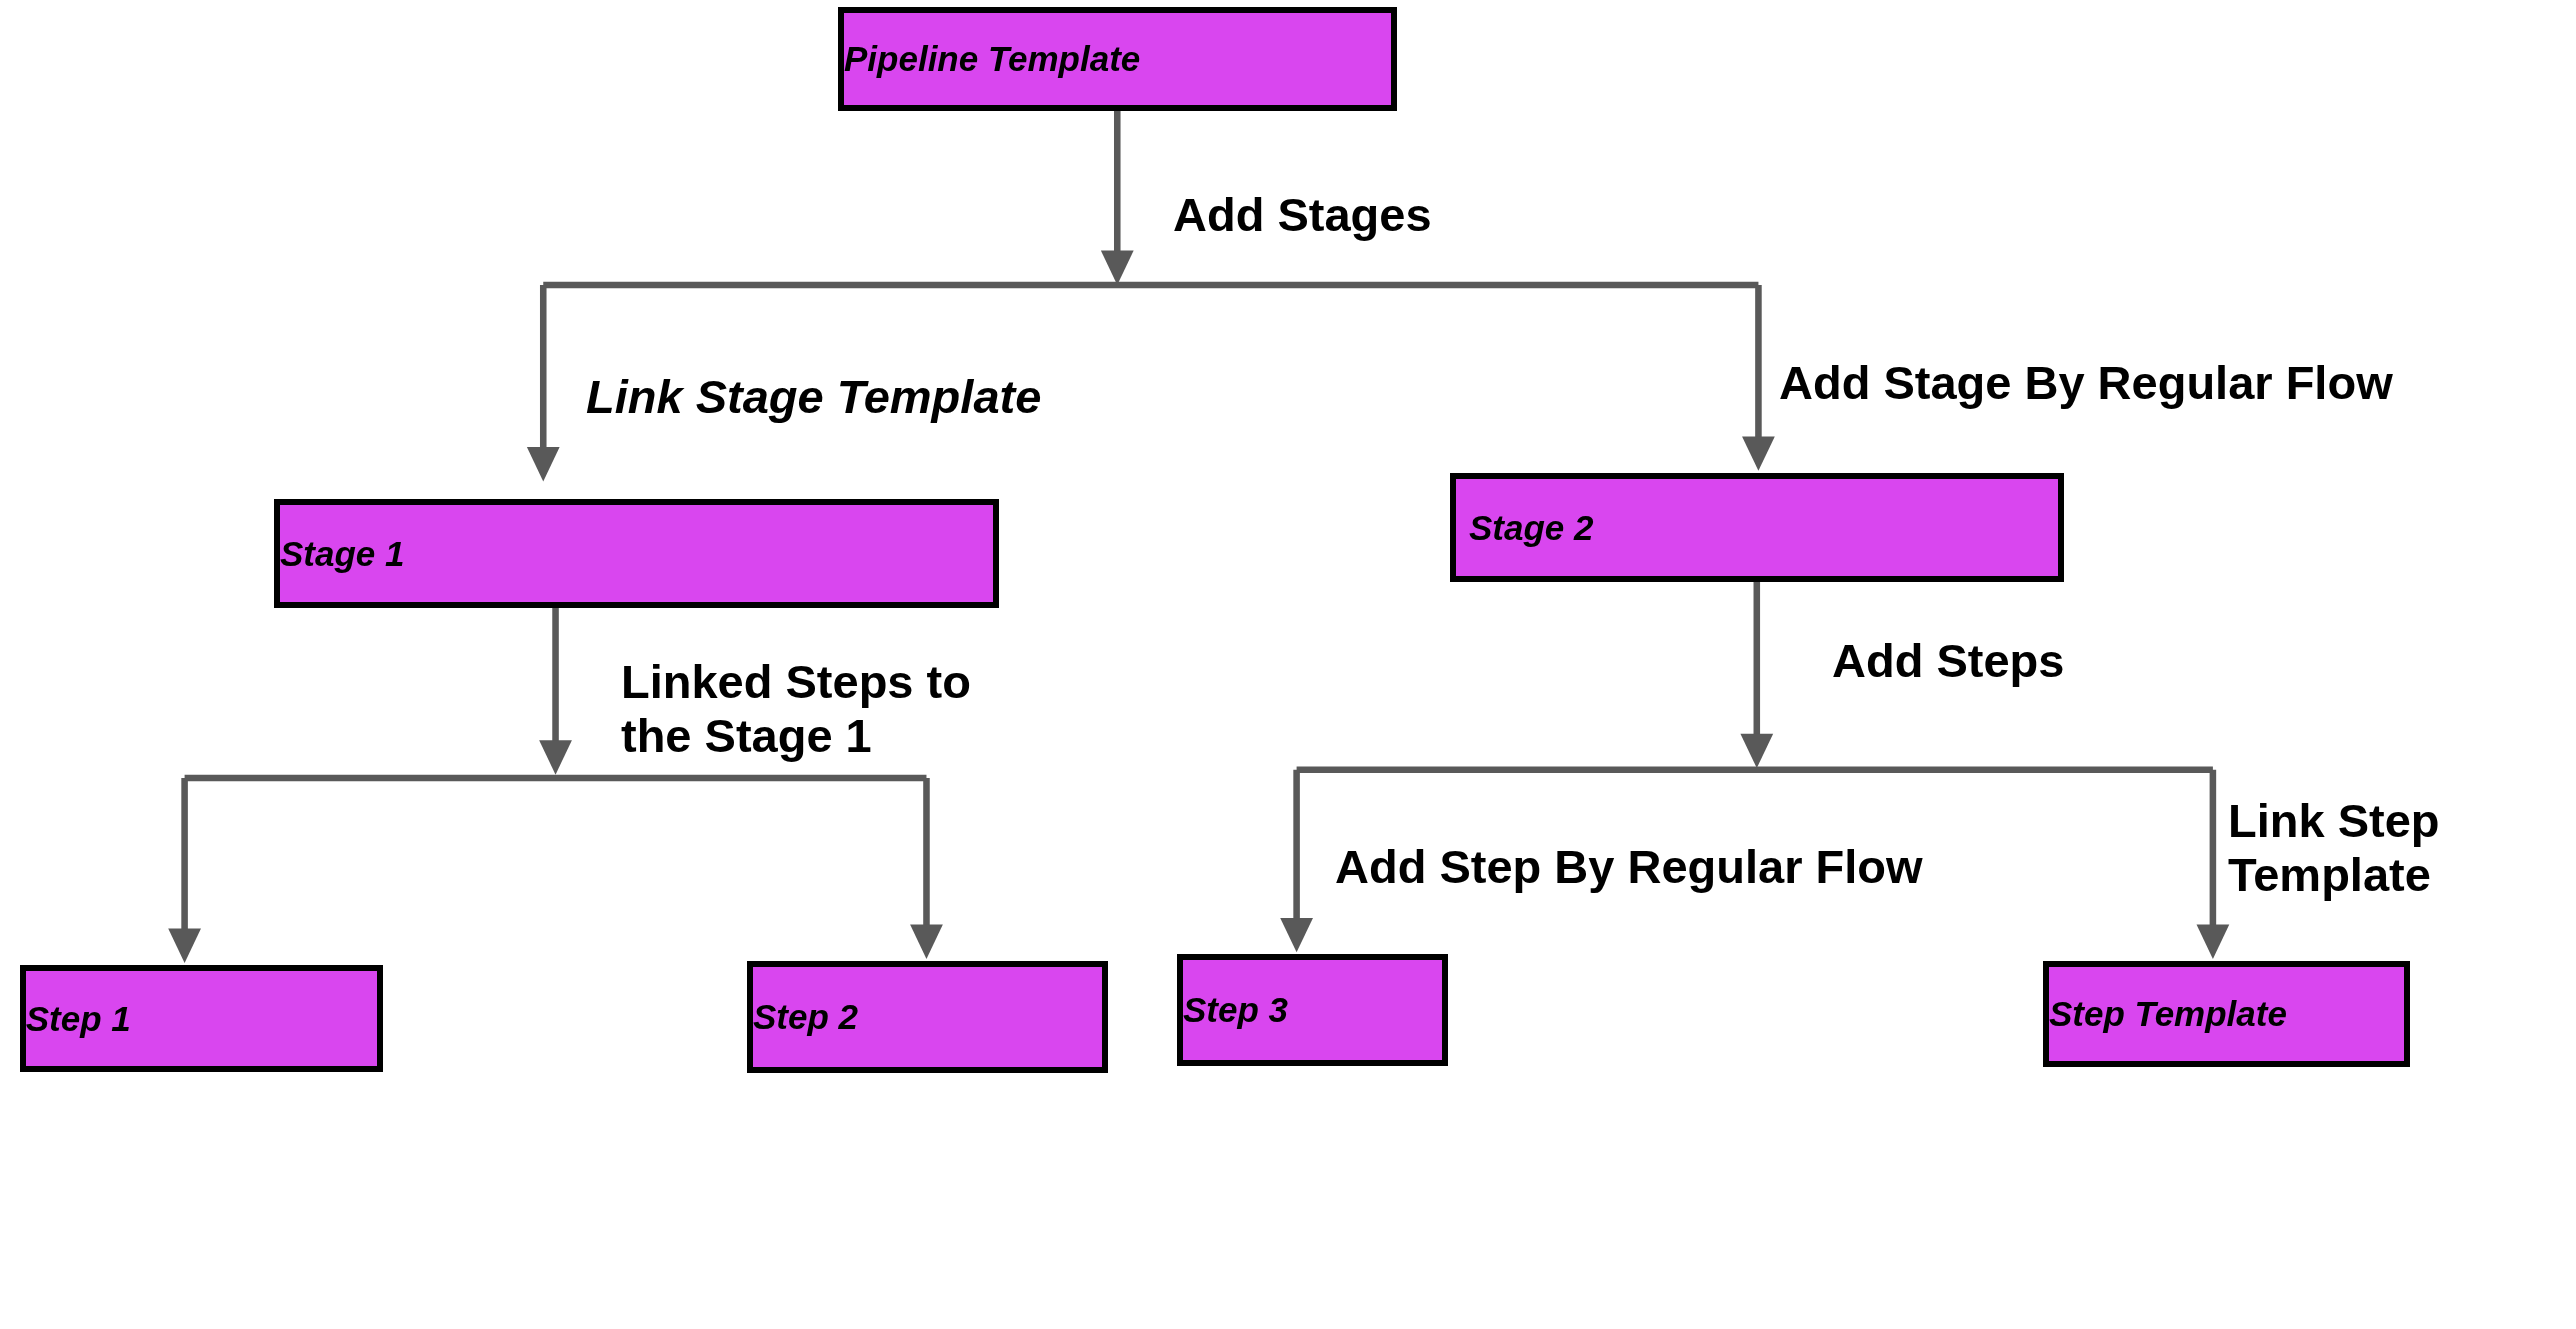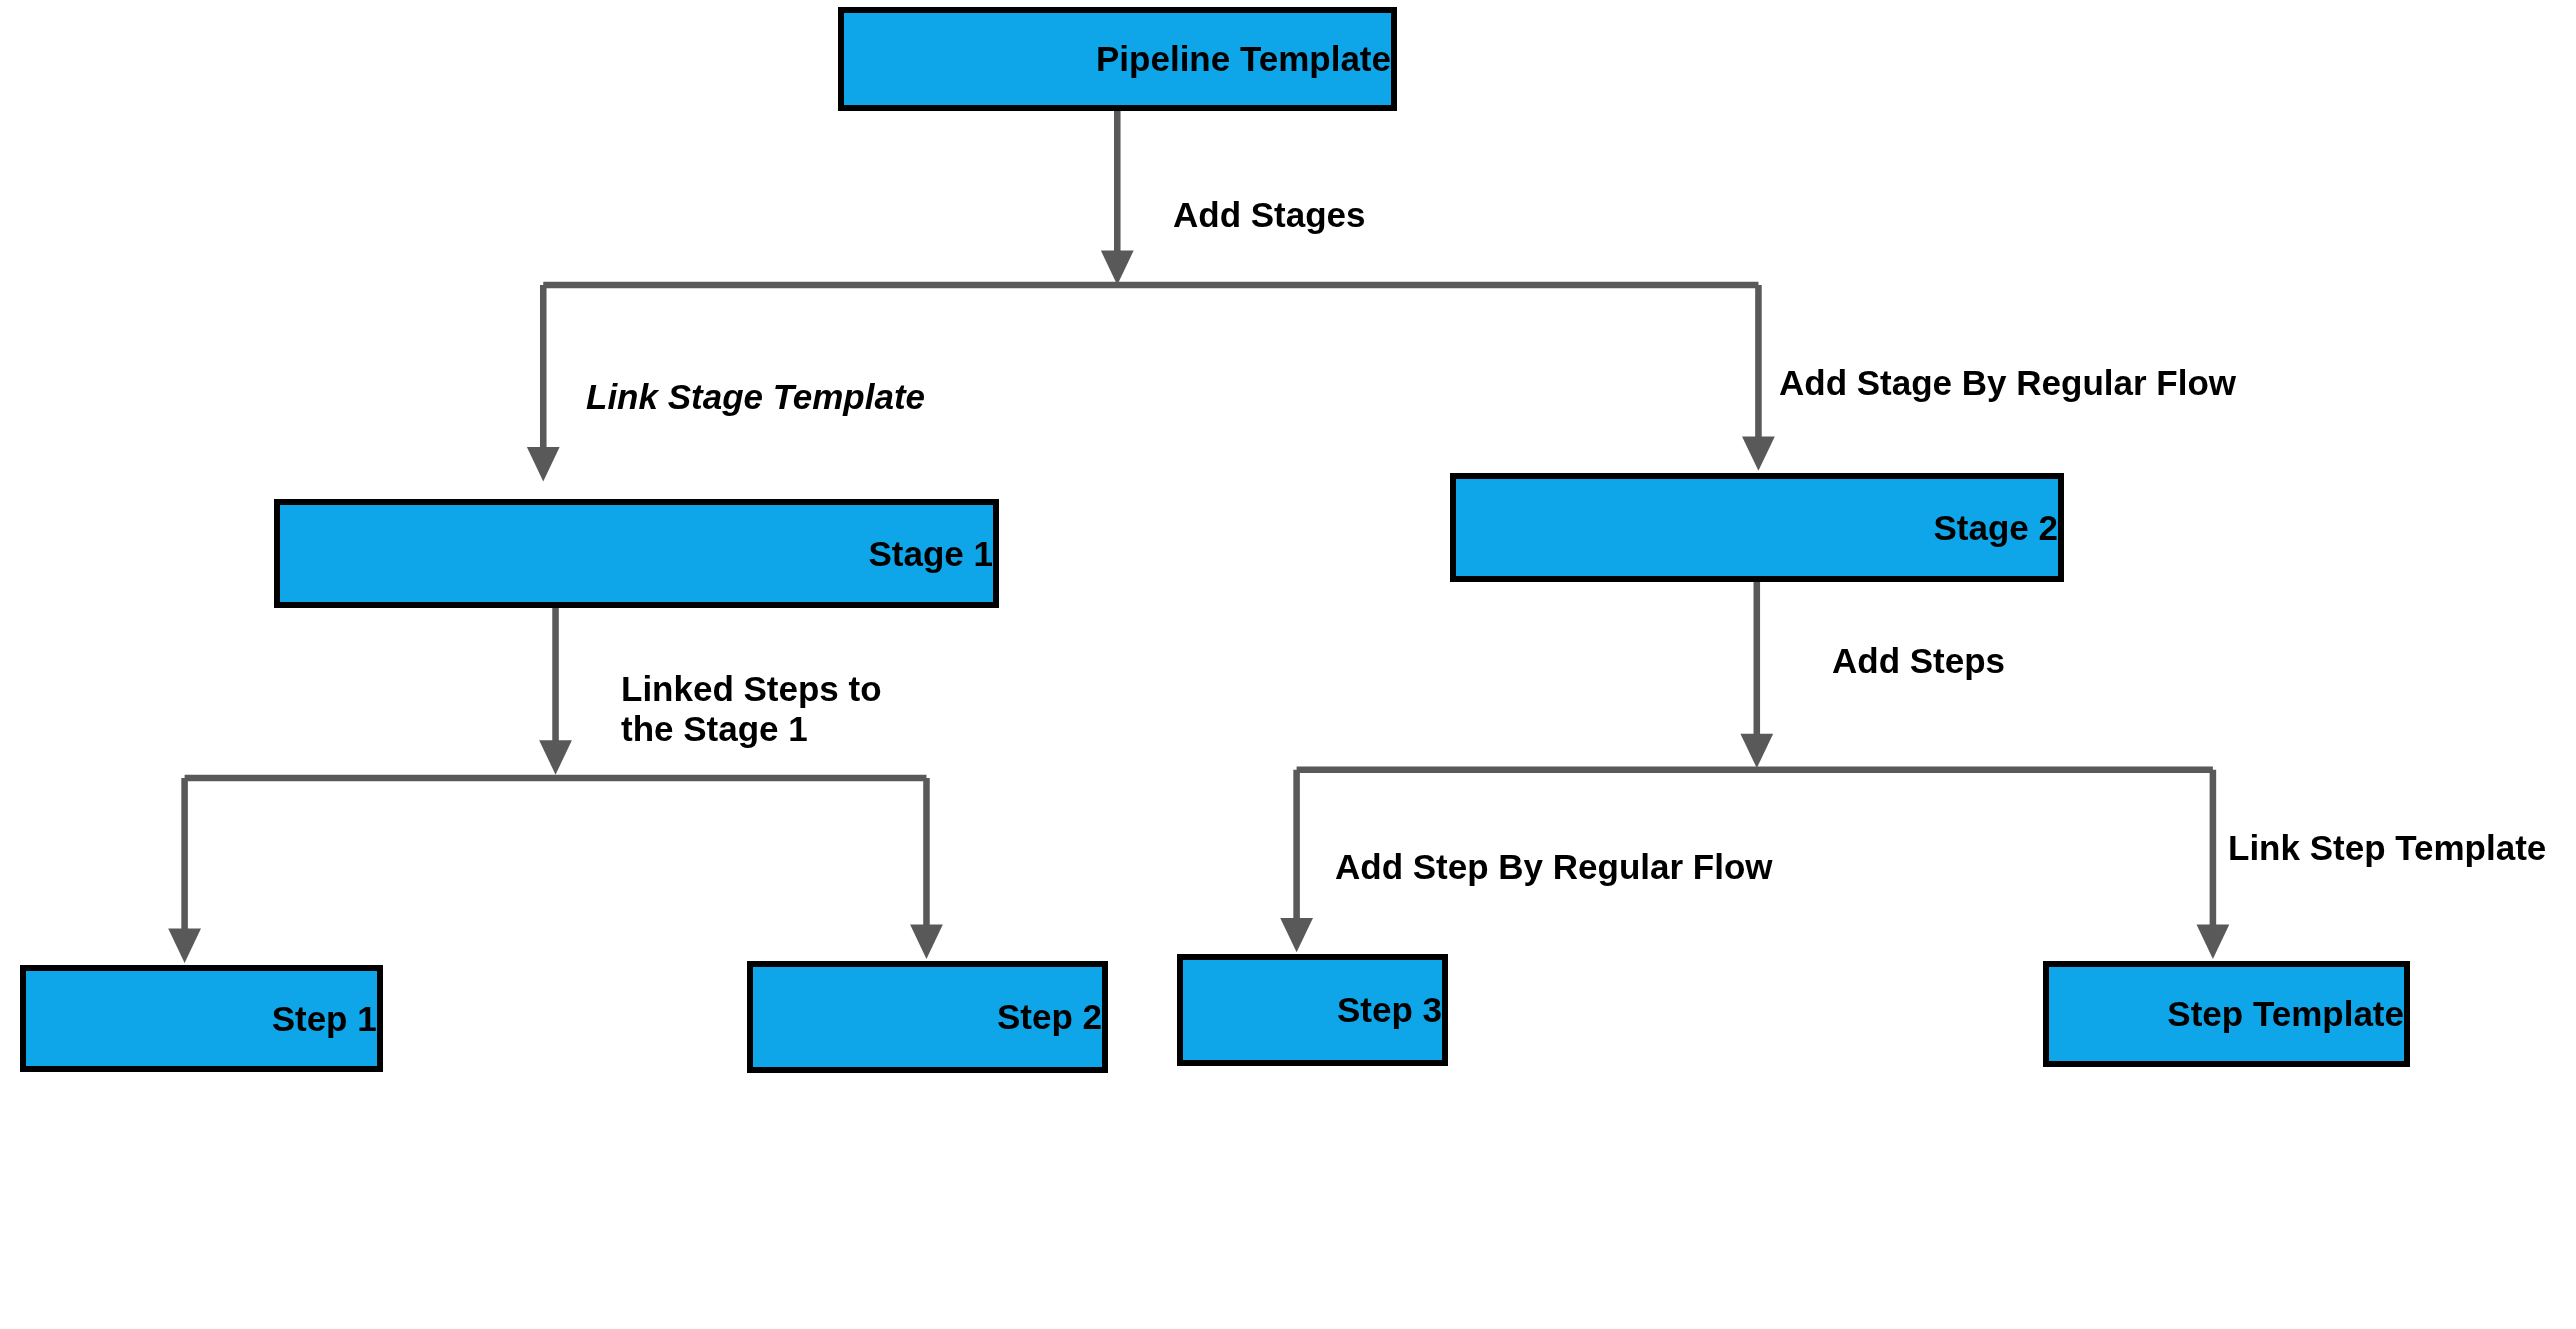--- a/index.html
+++ b/index.html
@@ -25,11 +25,12 @@
   .node-box {
     position: absolute;
     box-sizing: border-box;
-    background: #0ea5e9;
+    background: #d946ef;
     border: 6.6px solid #000000;
     display: flex;
     align-items: center;
-    justify-content: flex-end;
+    justify-content: flex-start;
+    font-style: italic;
   }
   .node-label {
     font-weight: bold;

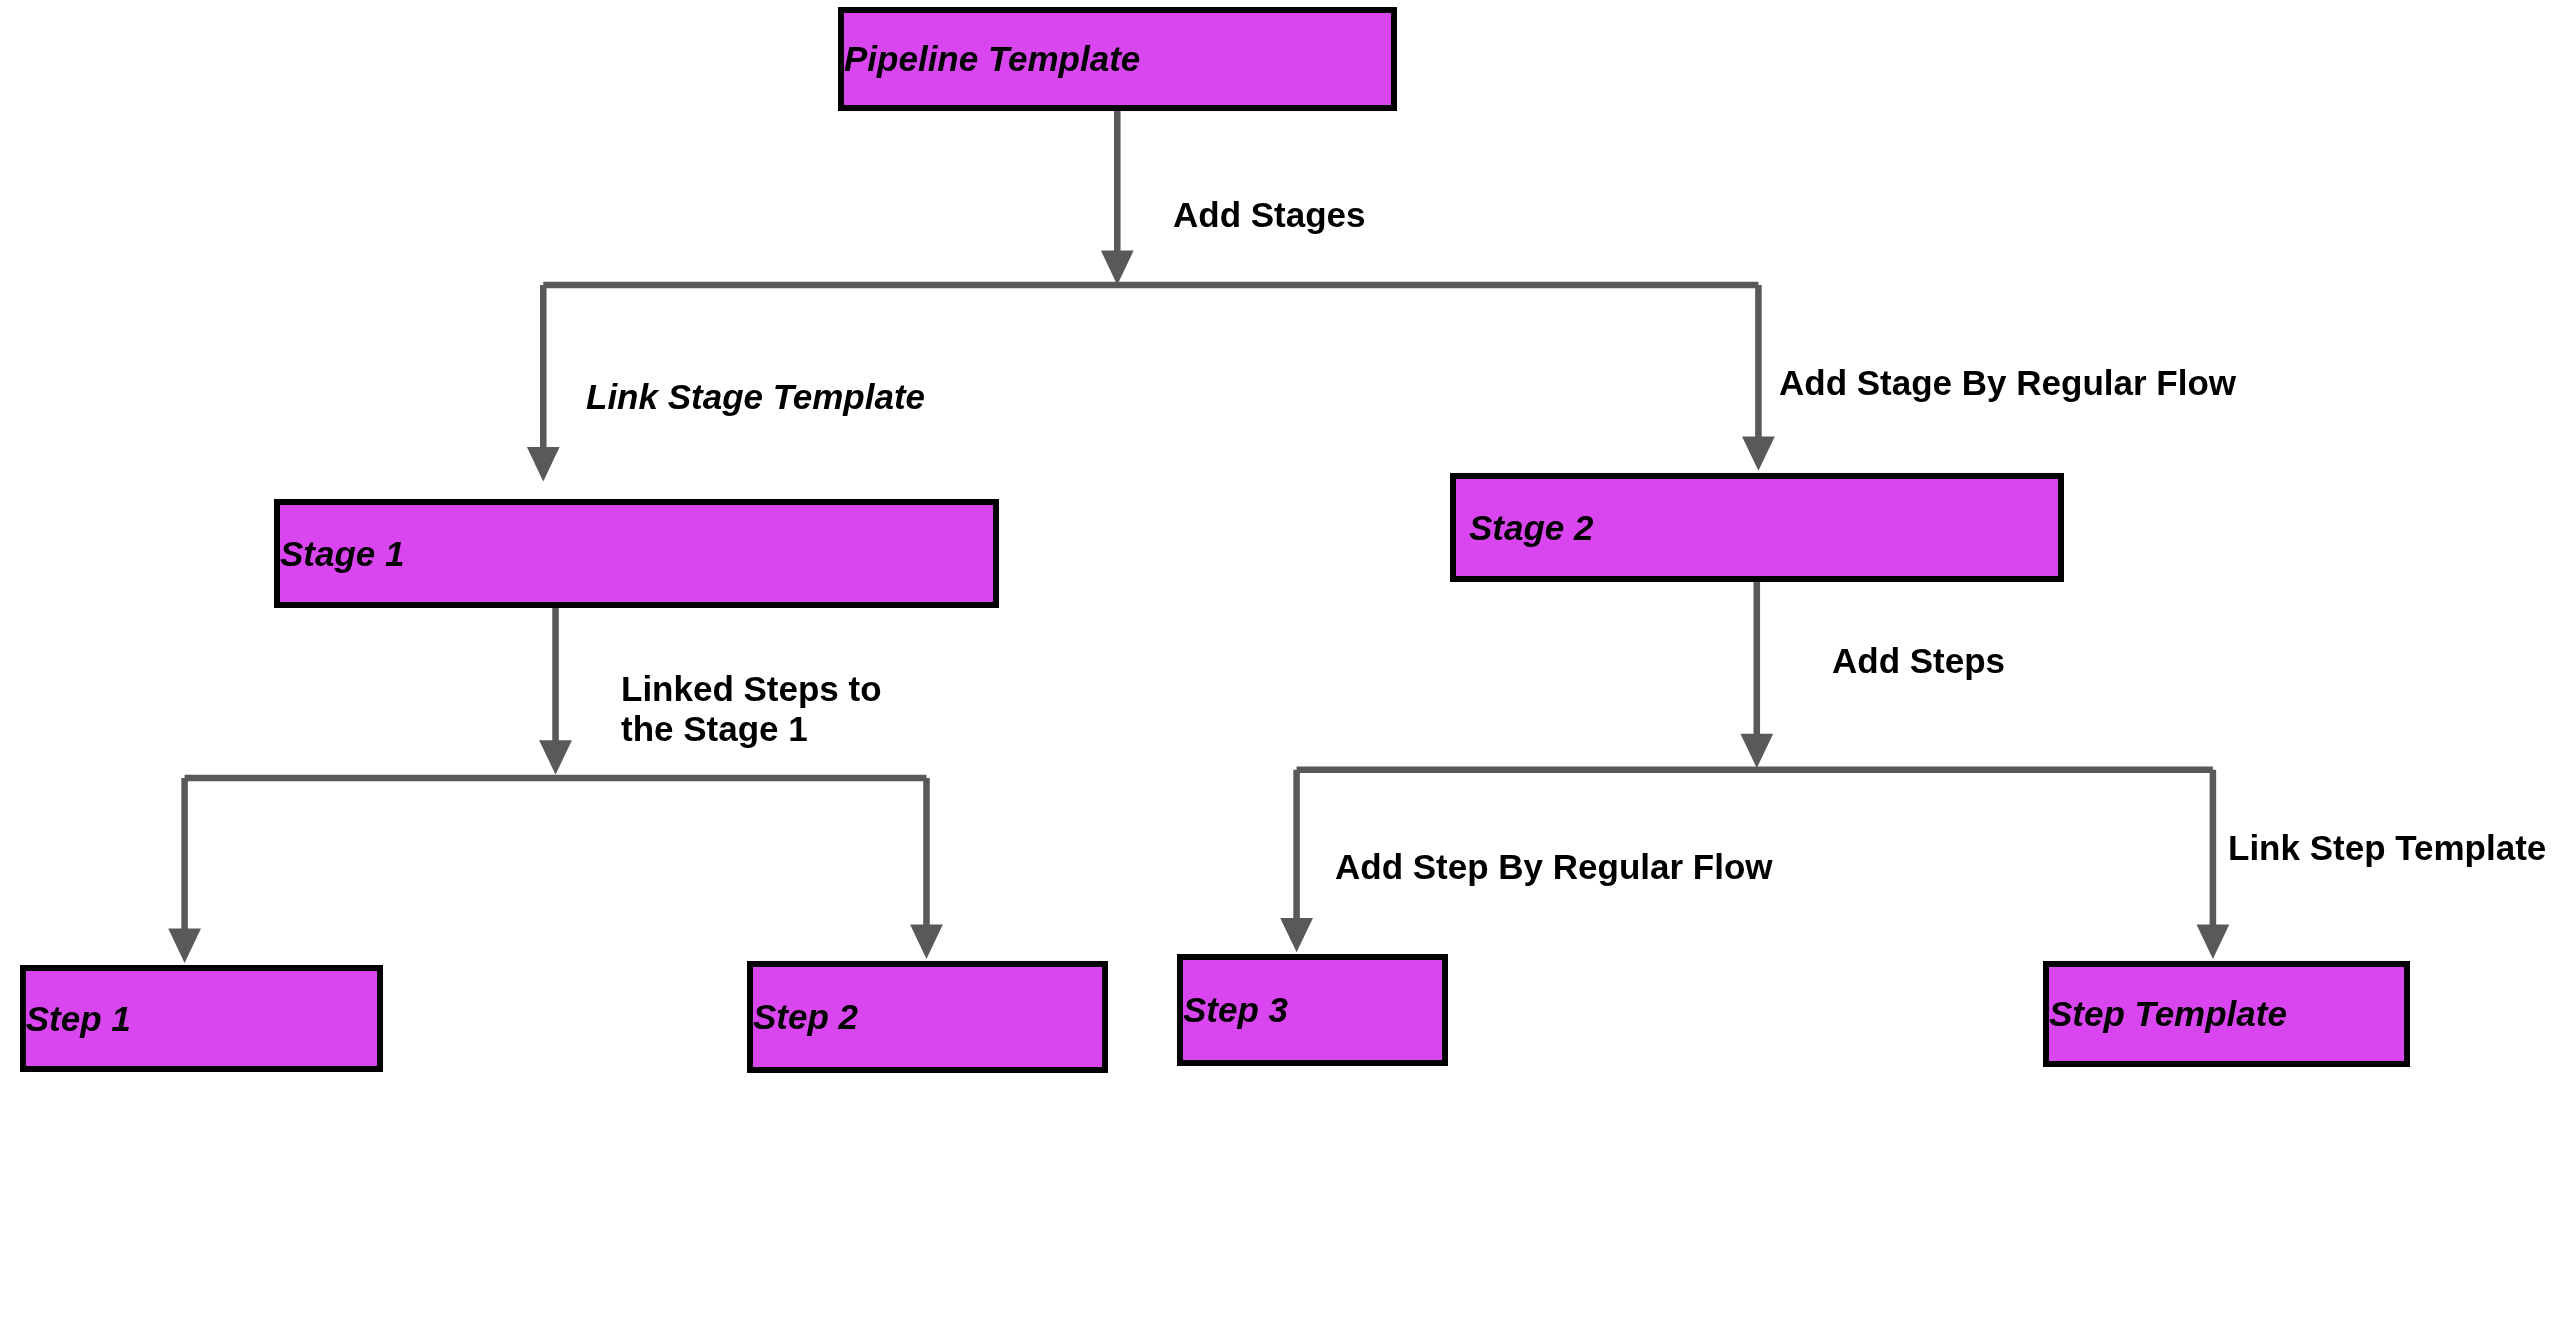--- a/index.html
+++ b/index.html
@@ -42,7 +42,7 @@
     position: absolute;
     transform: translateY(-50%);
     font-weight: bold;
-    font-size: 35px;
+    font-size: 47px;
     line-height: 1.15;
     color: #000000;
     white-space: pre-line;

